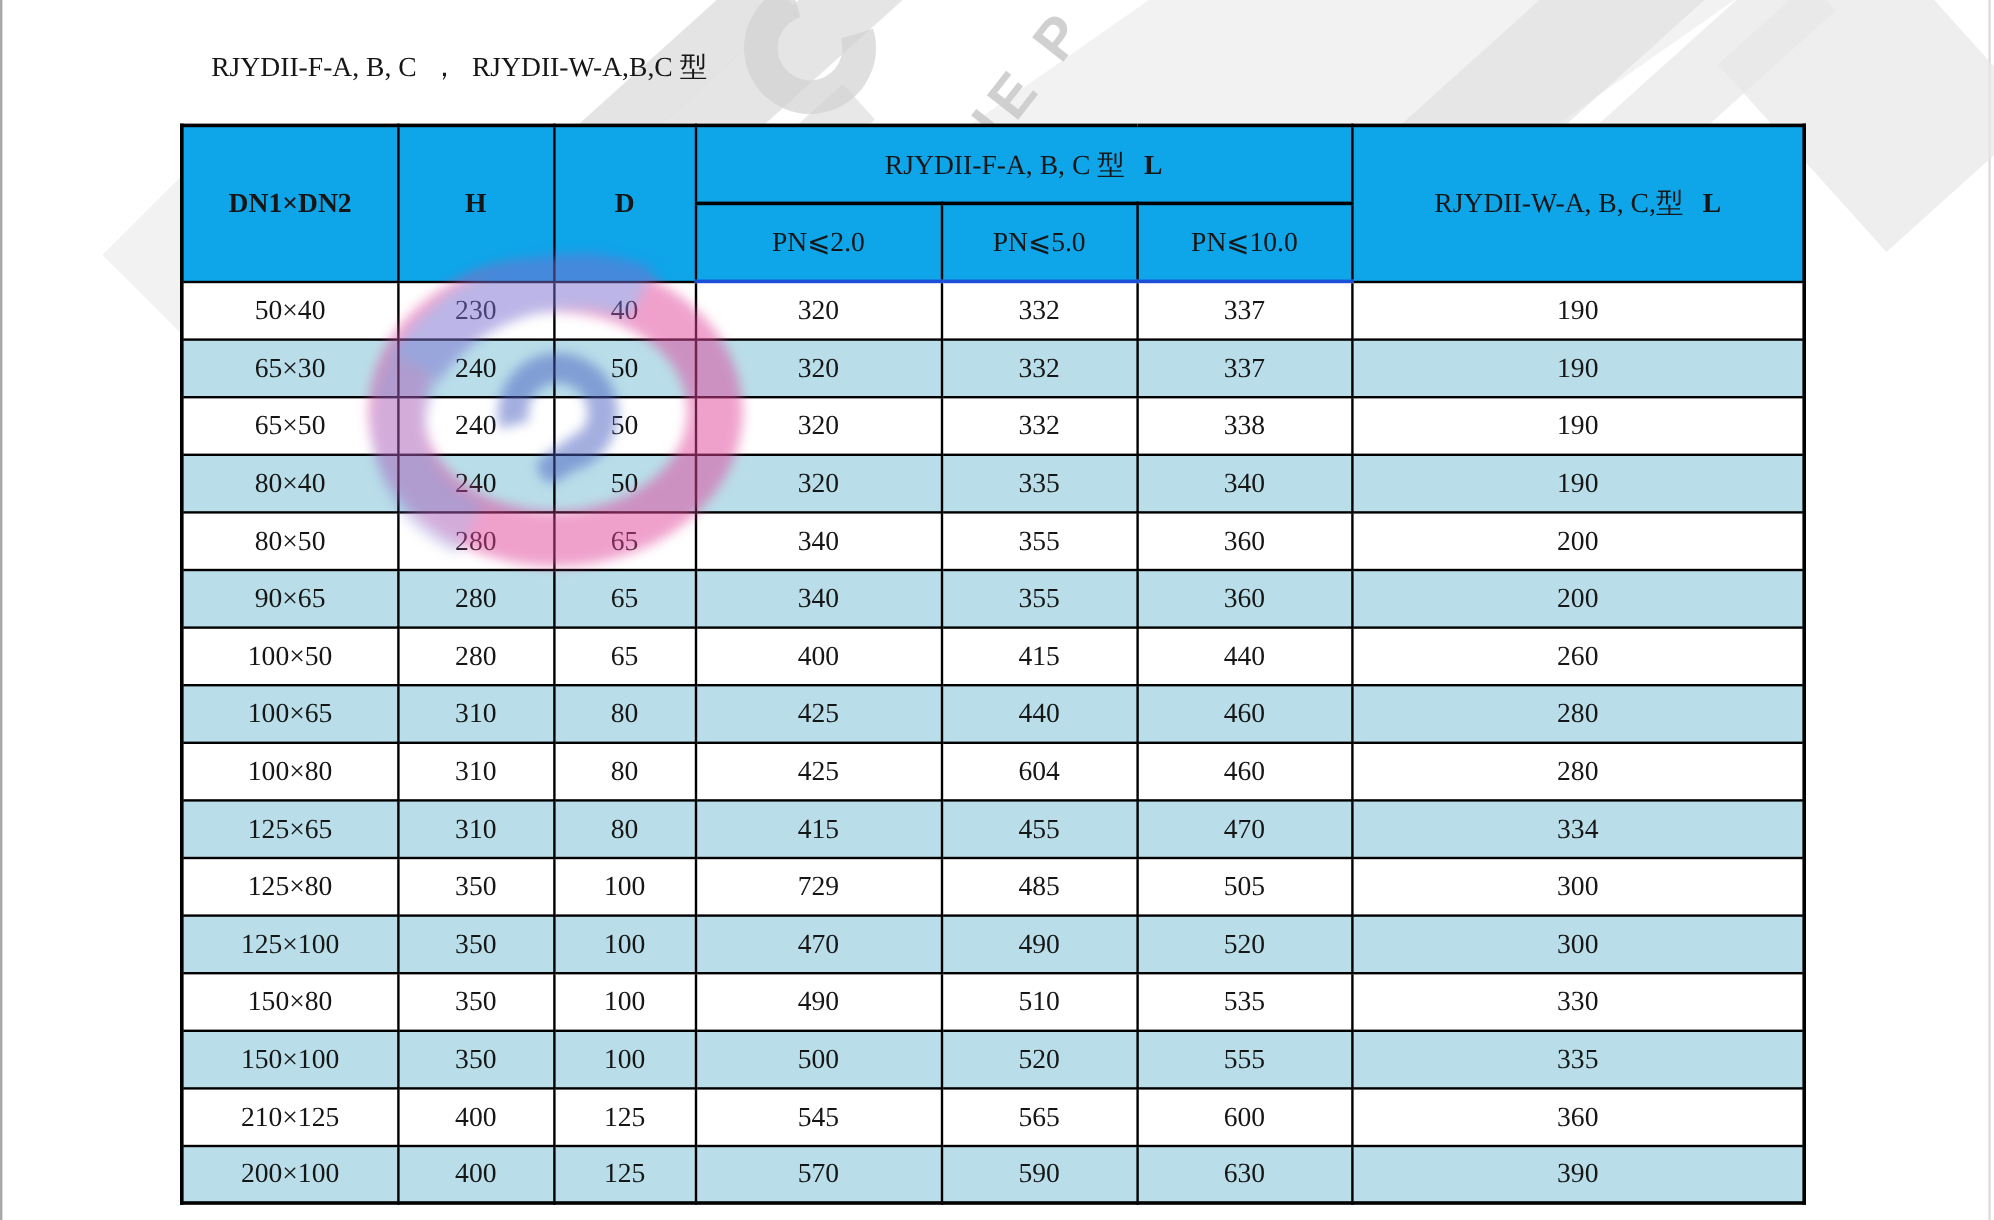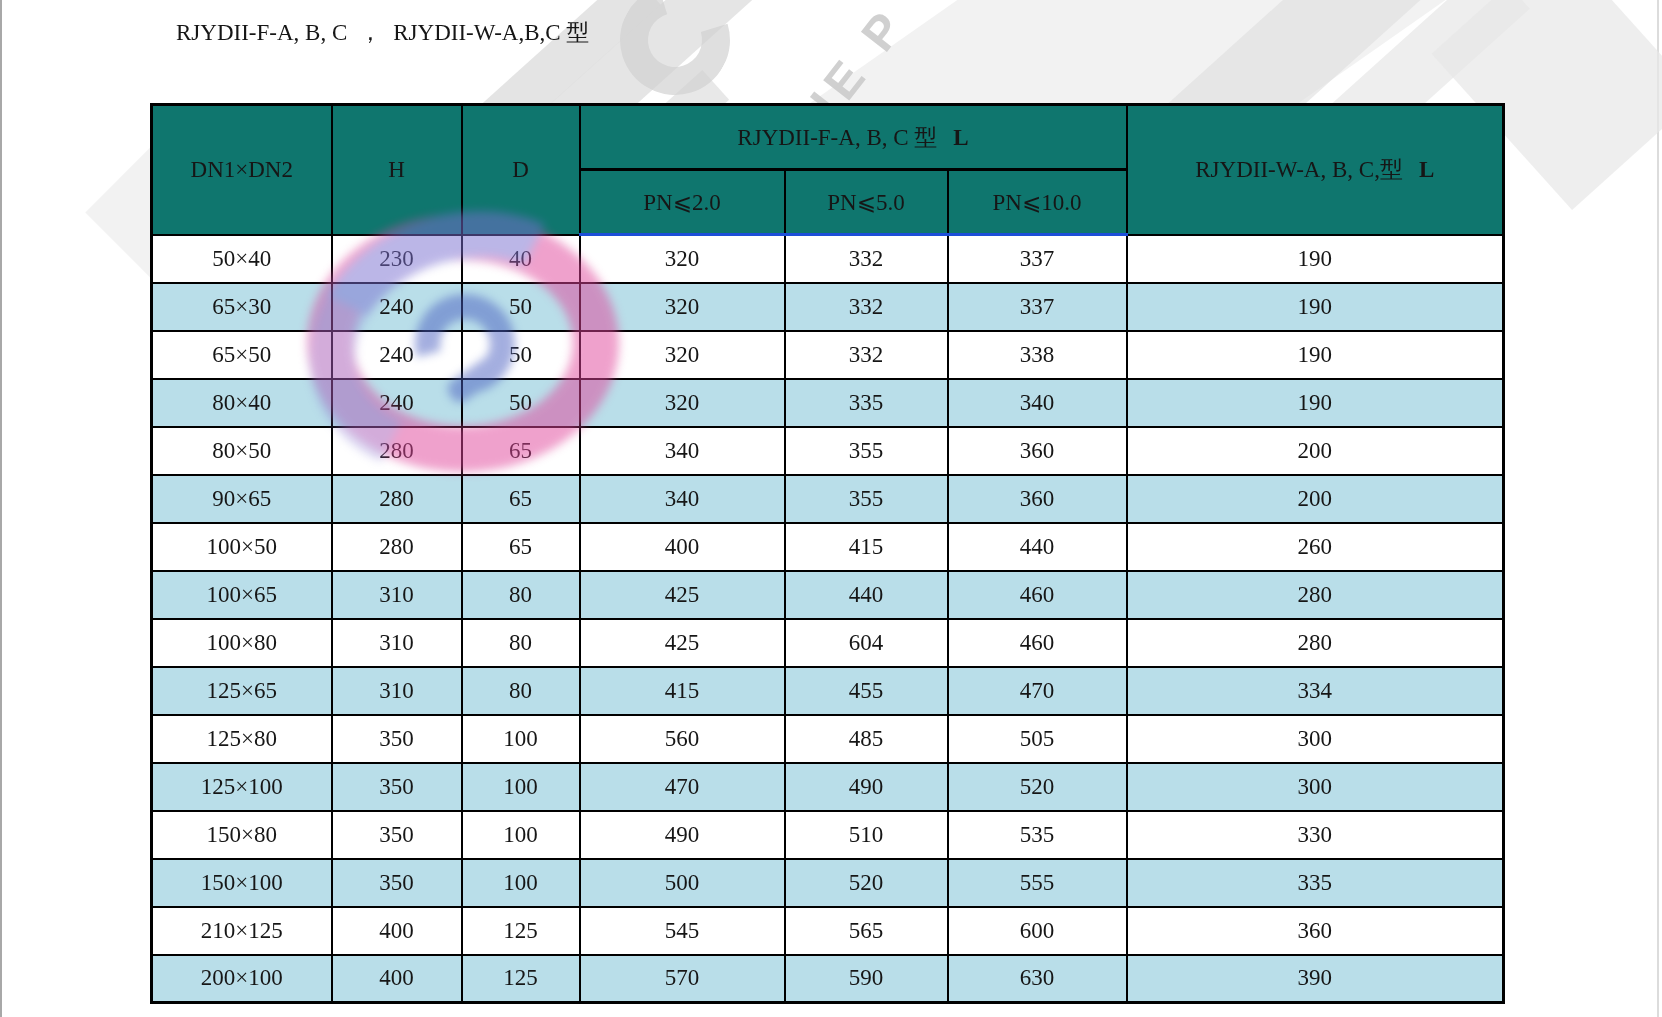--- a/index.html
+++ b/index.html
@@ -24,7 +24,7 @@
   .g-text  { left:778px; top:120px; font-family:"Liberation Sans","DejaVu Sans",sans-serif; font-weight:bold; font-size:48px; letter-spacing:8px; color:#cccccc; transform:rotate(-52deg); transform-origin:left top; opacity:.9; }
 
   
-  .title { position:absolute; left:176px; top:17px; z-index:1; font-size:23px; font-weight:normal; white-space:pre; }
+  .title { position:absolute; left:176px; top:40px; z-index:1; font-size:23px; font-weight:normal; white-space:pre; }
 
   
   .tbl-wrap { position:absolute; left:150px; top:103px; z-index:1; }

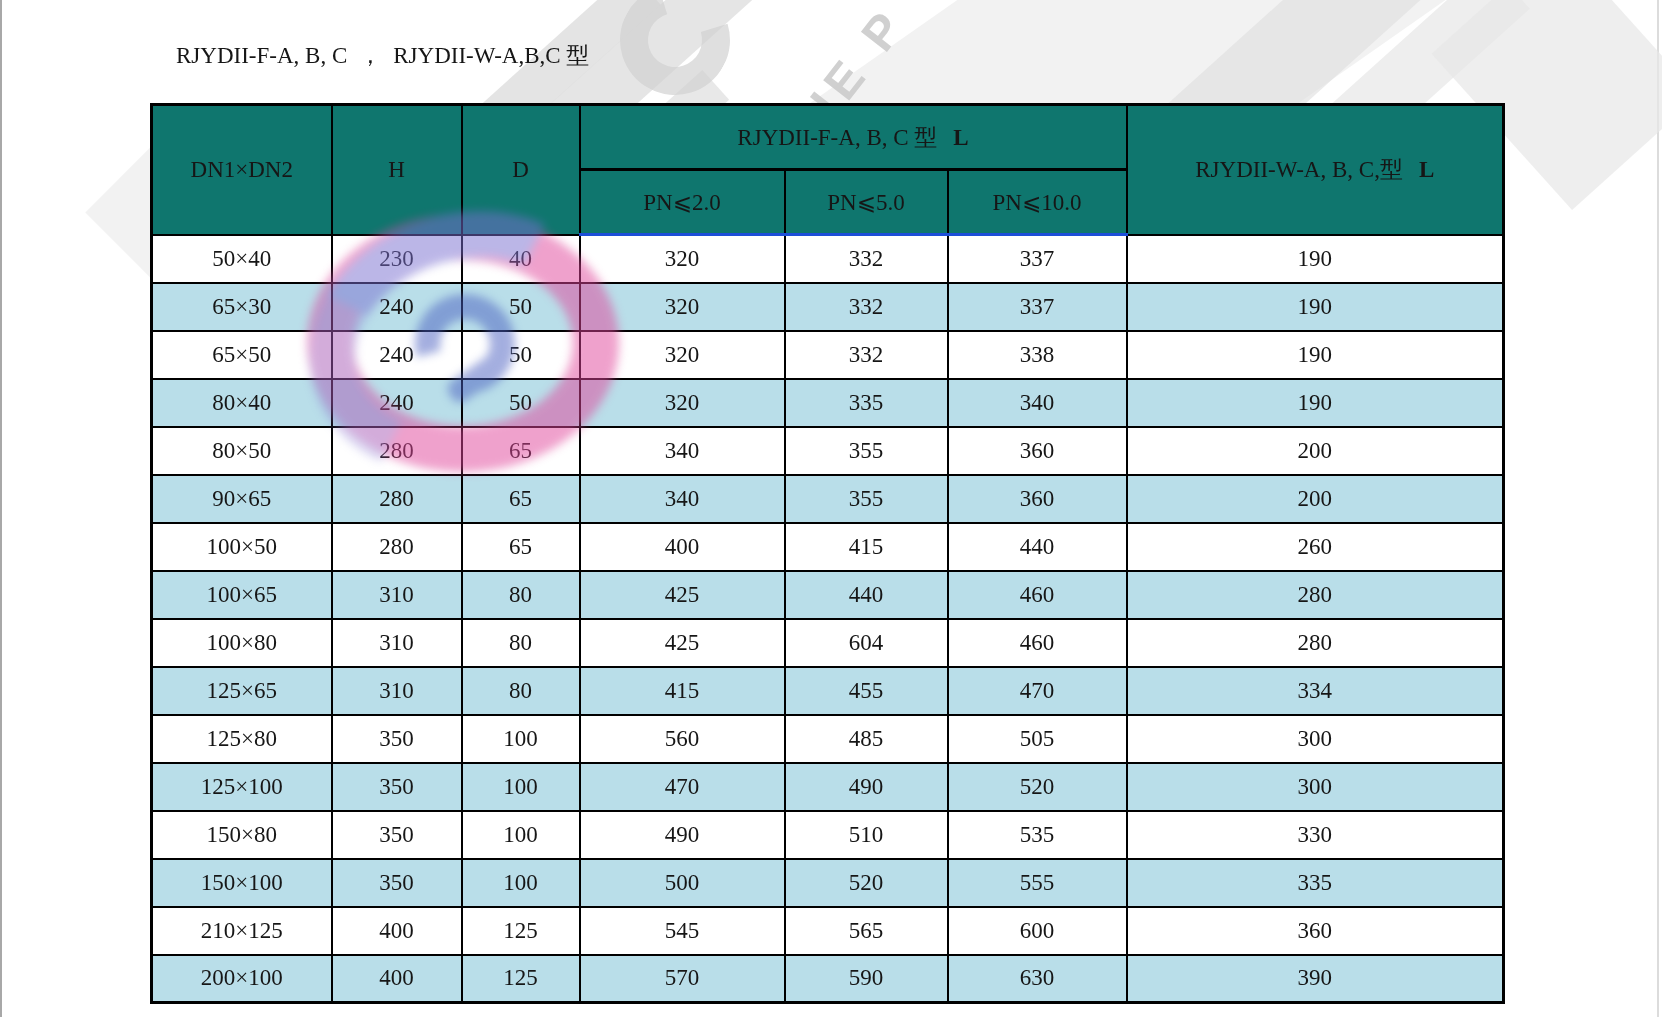--- a/index.html
+++ b/index.html
@@ -30,7 +30,7 @@
   .tbl-wrap { position:absolute; left:150px; top:103px; z-index:1; }
   table { border-collapse:collapse; table-layout:fixed; width:1352px; background:#ffffff; border:3px solid #000; }
   th, td { border:2px solid #000; text-align:center; vertical-align:middle; font-size:23px; font-weight:normal; padding:0; }
-  thead th { background:#0f766e; height:65px; }
+  thead th { background:#0ea5e9; height:65px; }
   th.hbold { font-weight:normal; }
   th.group { border-bottom:3px solid #000; }
   thead tr.subrow th { border-bottom:3px solid #1d4ed8; }

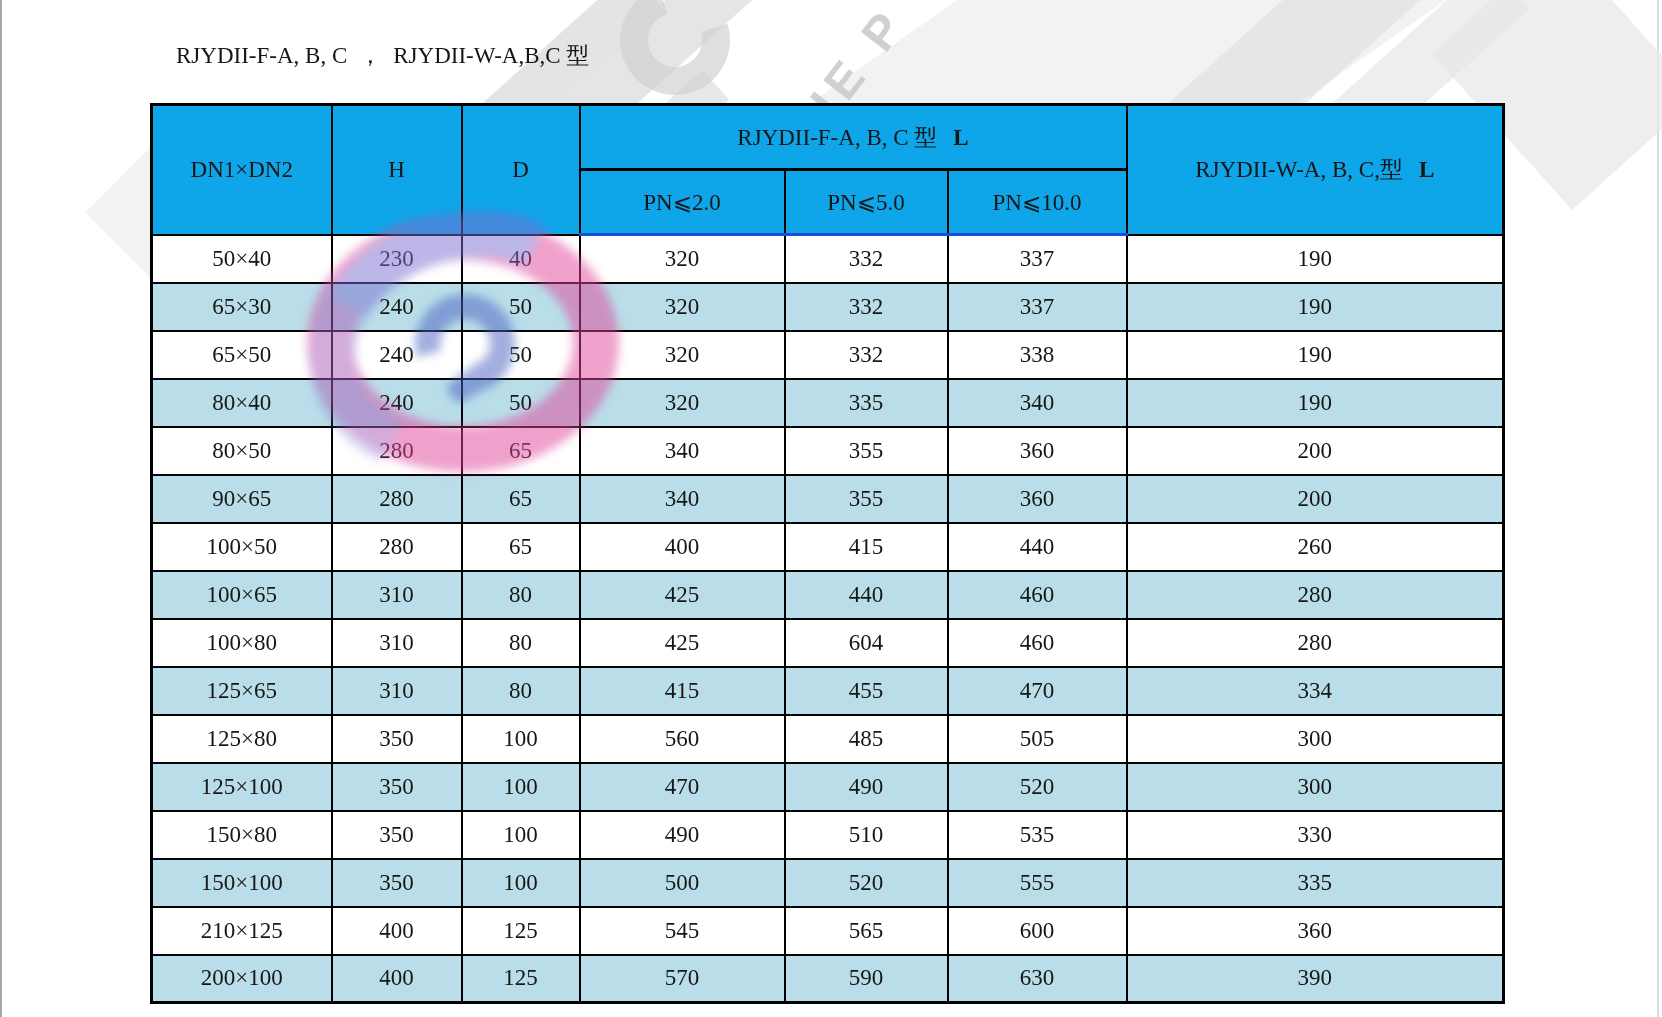--- a/index.html
+++ b/index.html
@@ -31,7 +31,7 @@
   table { border-collapse:collapse; table-layout:fixed; width:1352px; background:#ffffff; border:3px solid #000; }
   th, td { border:2px solid #000; text-align:center; vertical-align:middle; font-size:23px; font-weight:normal; padding:0; }
   thead th { background:#0ea5e9; height:65px; }
-  th.hbold { font-weight:normal; }
+  th.hbold { font-weight:bold; }
   th.group { border-bottom:3px solid #000; }
   thead tr.subrow th { border-bottom:3px solid #1d4ed8; }
   .l-bold { font-weight:bold; margin-left:16px; }

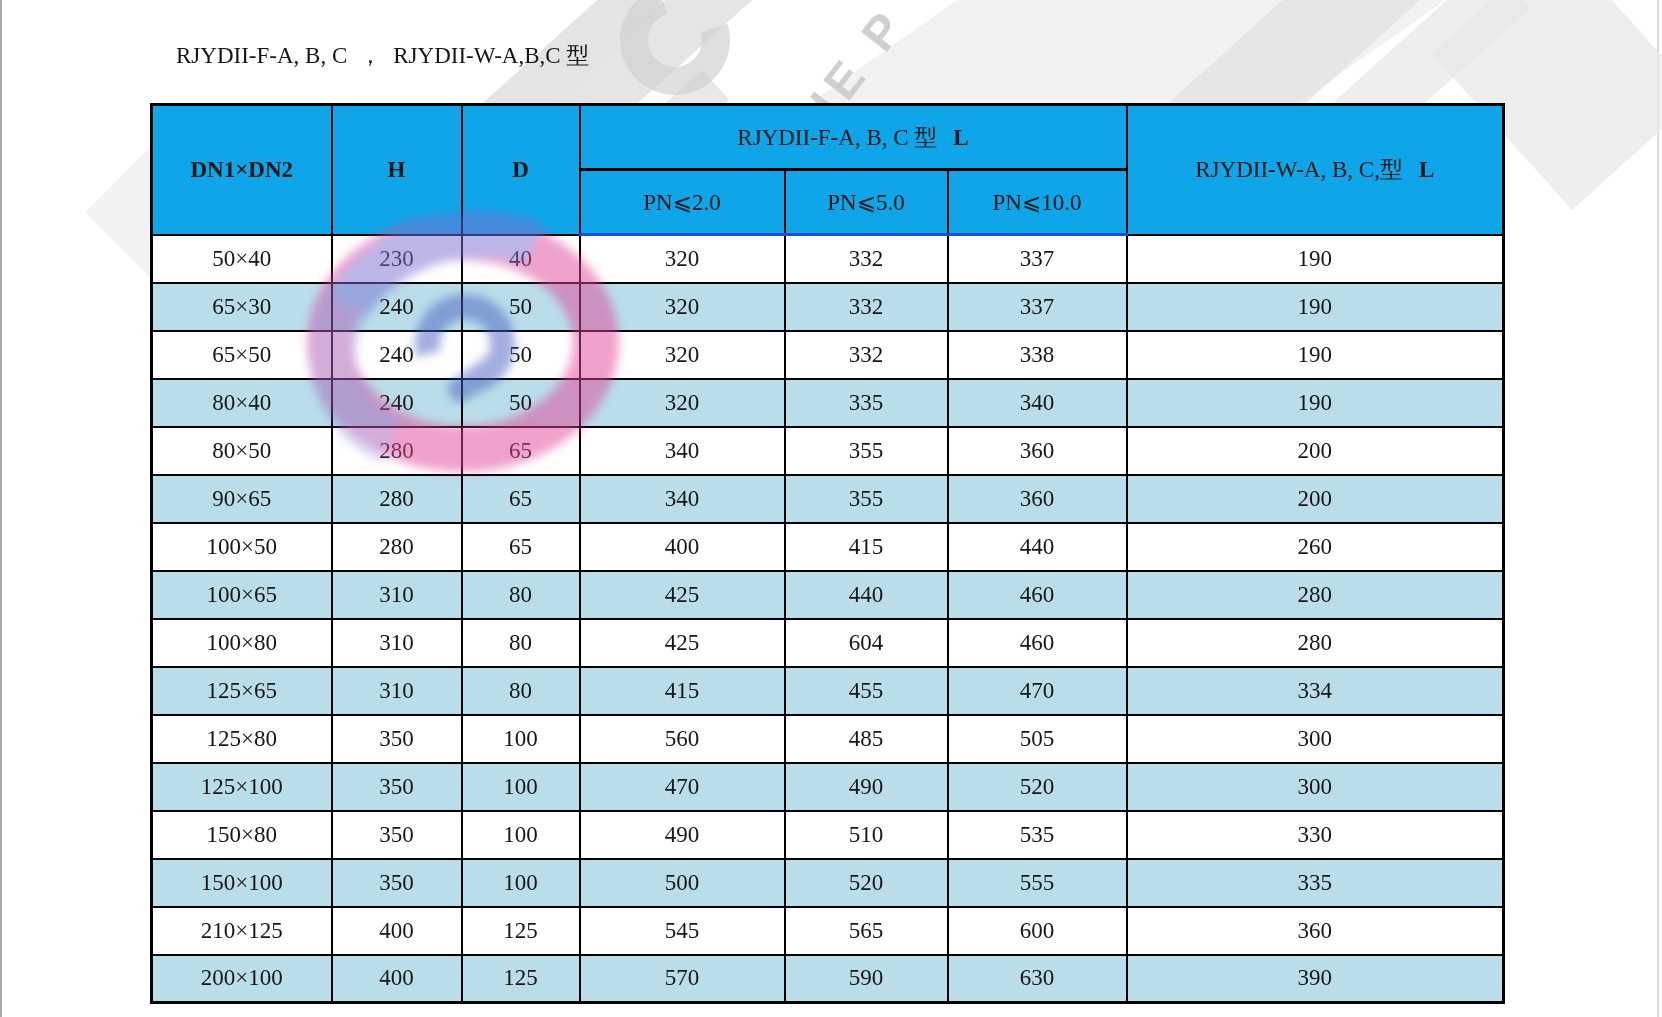--- a/index.html
+++ b/index.html
@@ -197,7 +197,7 @@
     <td>125×80</td>
     <td>350</td>
     <td>100</td>
-    <td>560</td>
+    <td>729</td>
     <td>485</td>
     <td>505</td>
     <td>300</td>

